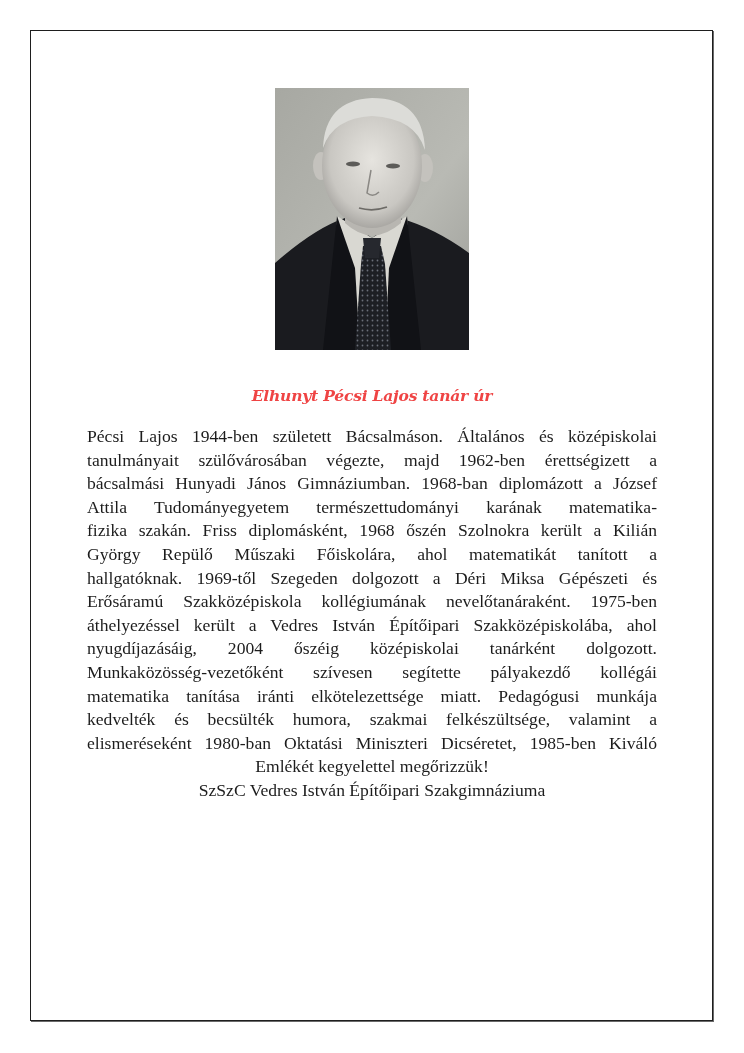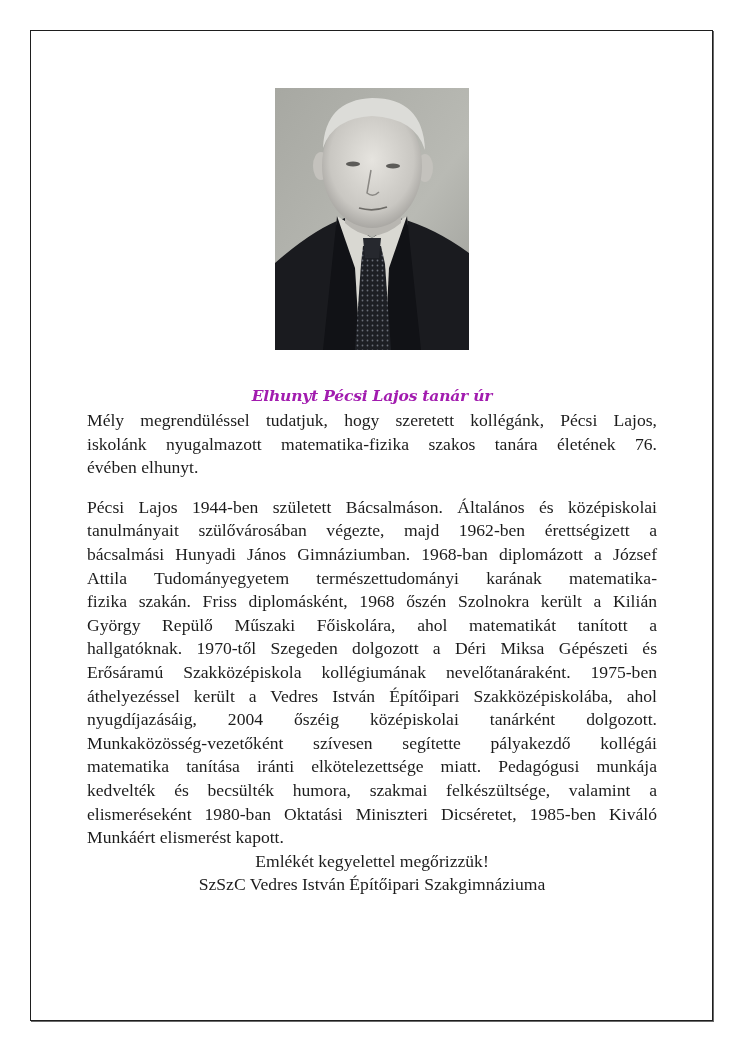--- a/index.html
+++ b/index.html
@@ -17,7 +17,7 @@
   .title {
     position:absolute; left:87px; width:570px; top:384px; height:24px;
     text-align:center; font-family:"DejaVu Serif", serif; font-style:italic; font-weight:bold;
-    font-size:15.5px; color:#a21caf; line-height:24px; letter-spacing:-0.2px;
+    font-size:15.5px; color:#ef4444; line-height:24px; letter-spacing:-0.2px;
   }
   .body-text {
     position:absolute; left:87px; width:570px; top:409px;

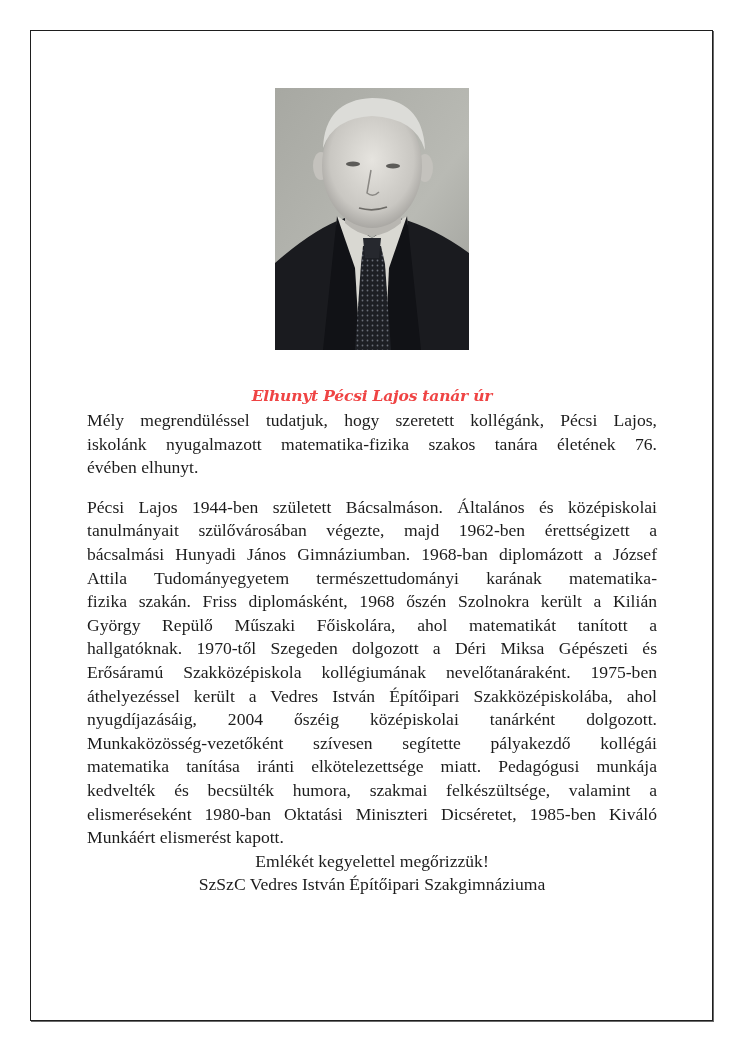--- a/index.html
+++ b/index.html
@@ -83,11 +83,6 @@
 <div class="title">Elhunyt Pécsi Lajos tanár úr</div>
 
 <div class="body-text">
-  <div>
-    <span class="line">Mély megrendüléssel tudatjuk, hogy szeretett kollégánk, Pécsi Lajos,</span>
-    <span class="line">iskolánk nyugalmazott matematika-fizika szakos tanára életének 76.</span>
-    <span class="line last">évében elhunyt.</span>
-  </div>
   <div style="margin-top:16px;">
     <span class="line">Pécsi Lajos 1944-ben született Bácsalmáson. Általános és középiskolai</span>
     <span class="line">tanulmányait szülővárosában végezte, majd 1962-ben érettségizett a</span>

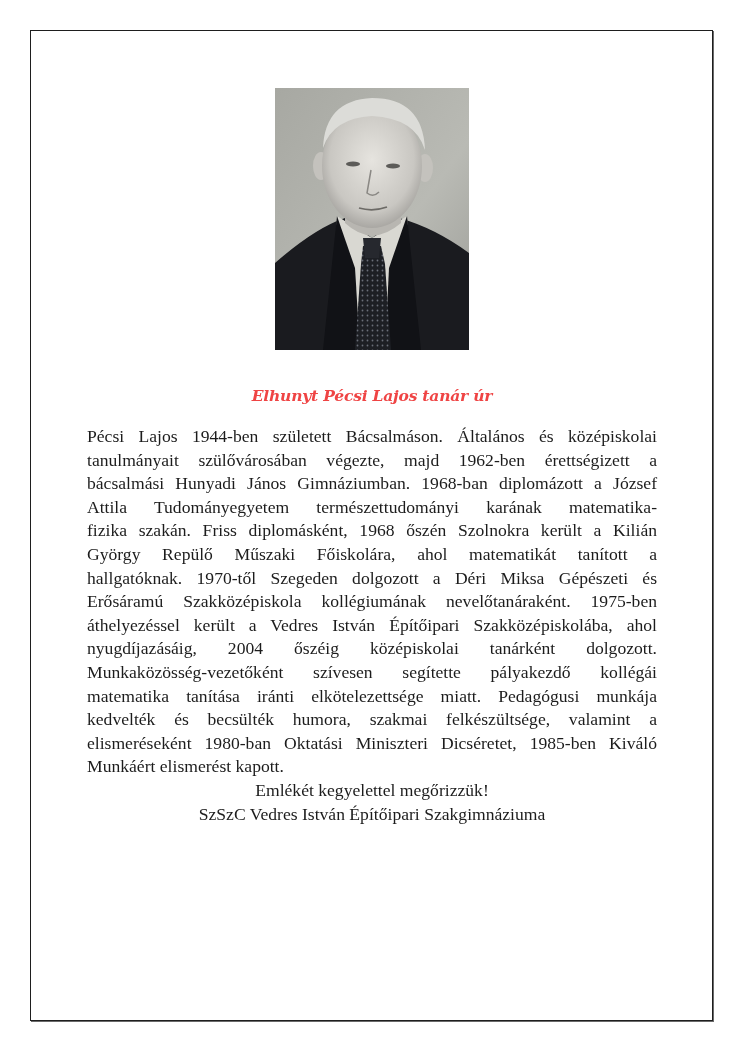--- a/index.html
+++ b/index.html
@@ -90,7 +90,7 @@
     <span class="line">Attila Tudományegyetem természettudományi karának matematika-</span>
     <span class="line">fizika szakán. Friss diplomásként, 1968 őszén Szolnokra került a Kilián</span>
     <span class="line">György Repülő Műszaki Főiskolára, ahol matematikát tanított a</span>
-    <span class="line">hallgatóknak. 1970-től Szegeden dolgozott a Déri Miksa Gépészeti és</span>
+    <span class="line">hallgatóknak. 1969-től Szegeden dolgozott a Déri Miksa Gépészeti és</span>
     <span class="line">Erősáramú Szakközépiskola kollégiumának nevelőtanáraként. 1975-ben</span>
     <span class="line">áthelyezéssel került a Vedres István Építőipari Szakközépiskolába, ahol</span>
     <span class="line">nyugdíjazásáig, 2004 őszéig középiskolai tanárként dolgozott.</span>

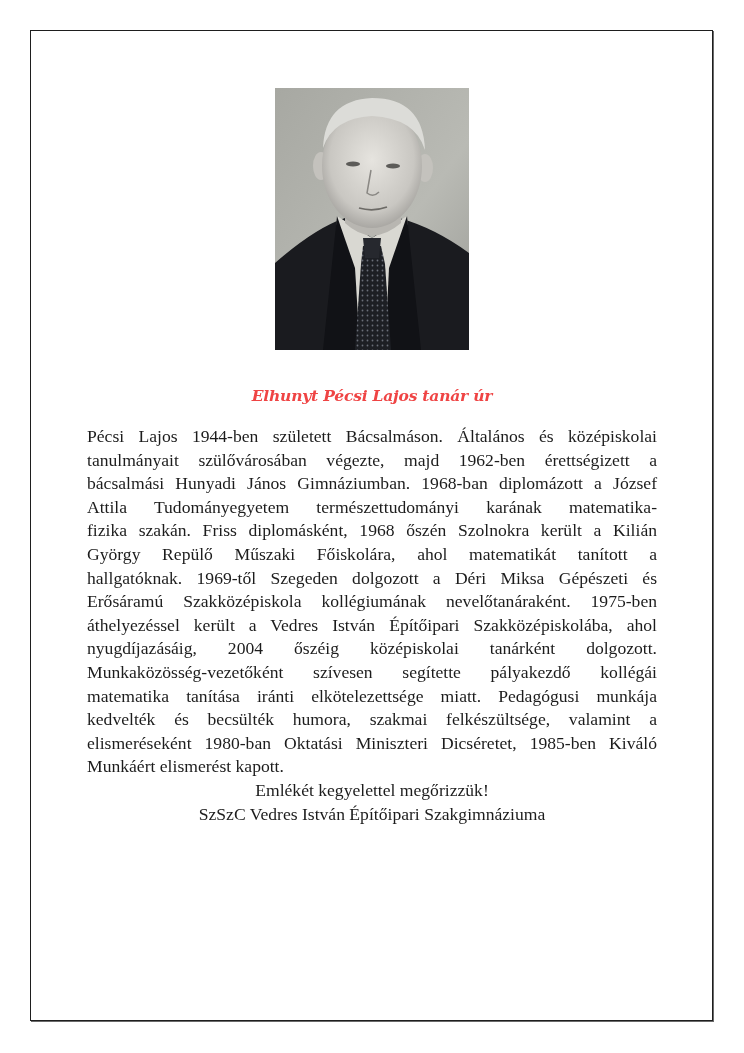--- a/index.html
+++ b/index.html
@@ -98,7 +98,6 @@
     <span class="line">matematika tanítása iránti elkötelezettsége miatt. Pedagógusi munkája</span>
     <span class="line">kedvelték és becsülték humora, szakmai felkészültsége, valamint a</span>
     <span class="line">elismeréseként 1980-ban Oktatási Miniszteri Dicséretet, 1985-ben Kiváló</span>
-    <span class="line last">Munkáért elismerést kapott.</span>
   </div>
   <span class="line center">Emlékét kegyelettel megőrizzük!</span>
   <span class="line center">SzSzC Vedres István Építőipari Szakgimnáziuma</span>

